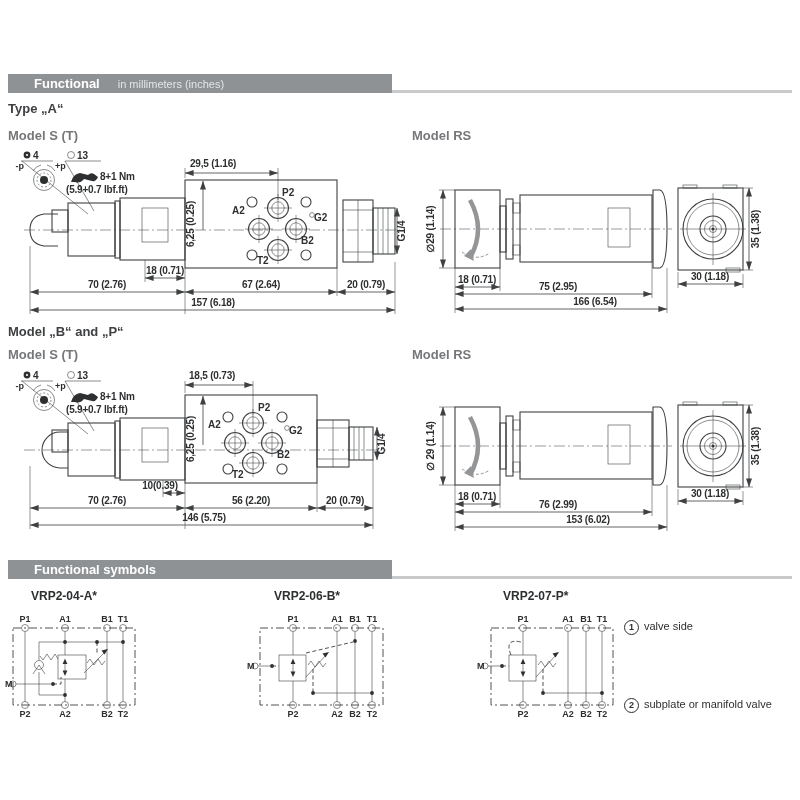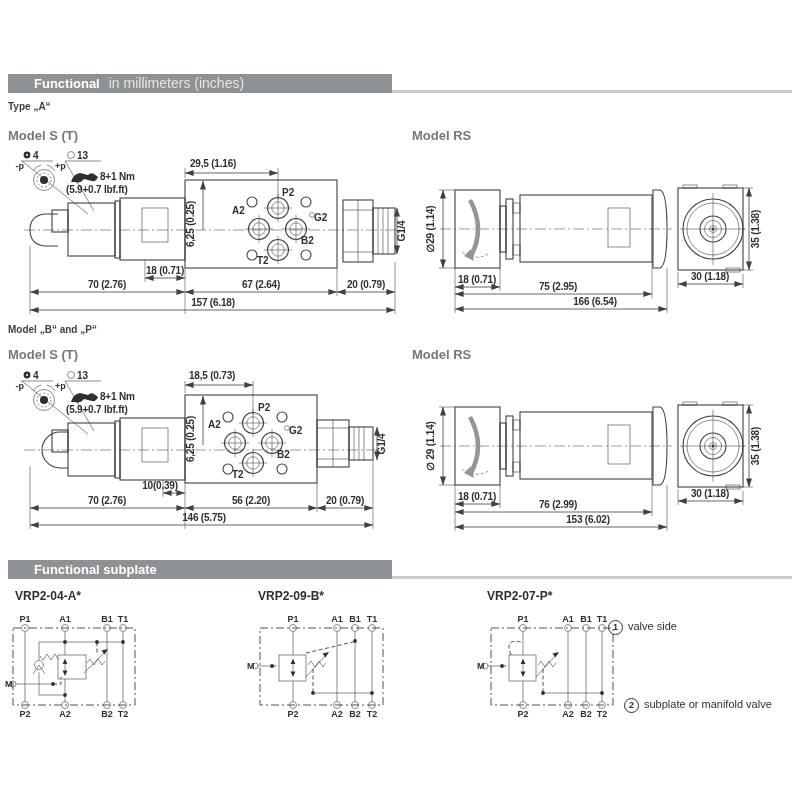--- a/index.html
+++ b/index.html
@@ -9,7 +9,7 @@
   .bar{position:absolute;left:8px;width:384px;height:19px;background:#8f9295;
        color:#fff;line-height:19px;padding-left:26px;box-sizing:border-box;
        font-size:13px;font-weight:bold;}
-  .bar .sub{font-weight:normal;font-size:14px;color:#e3e5e6;margin-left:9px;}
+  .bar .sub{font-weight:normal;font-size:11px;color:#e3e5e6;margin-left:18px;}
   .typ{position:absolute;font-size:10px;font-weight:bold;color:#3e3f41;}
   .mod{position:absolute;font-size:13px;font-weight:bold;color:#75777a;}
   .vrp{position:absolute;font-size:12px;font-weight:bold;color:#2e2f31;}

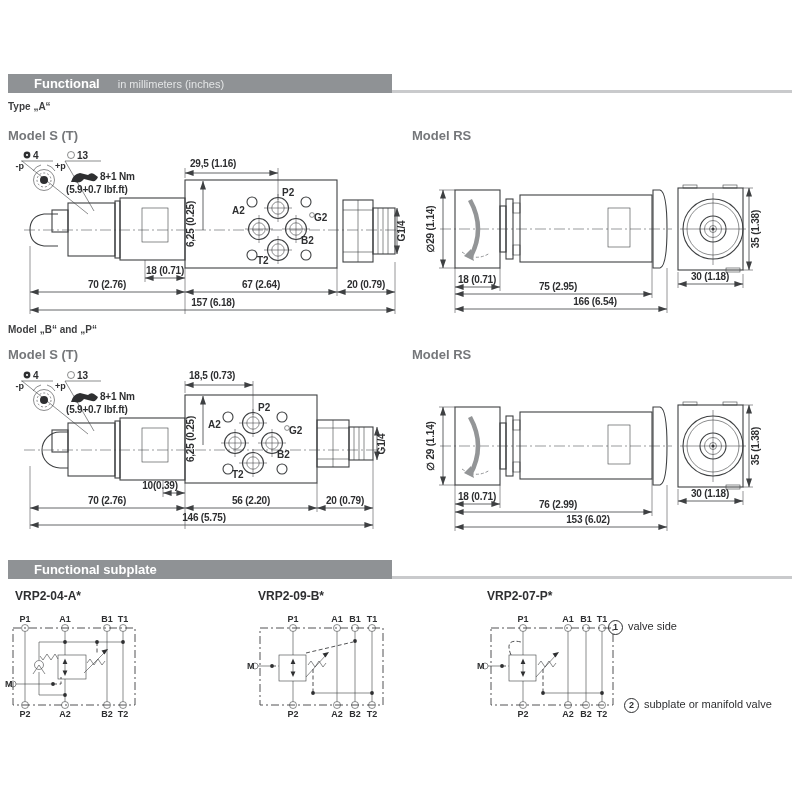--- a/index.html
+++ b/index.html
@@ -10,7 +10,7 @@
        color:#fff;line-height:19px;padding-left:26px;box-sizing:border-box;
        font-size:13px;font-weight:bold;}
   .bar .sub{font-weight:normal;font-size:11px;color:#e3e5e6;margin-left:18px;}
-  .typ{position:absolute;font-size:10px;font-weight:bold;color:#3e3f41;}
+  .typ{position:absolute;font-size:13px;font-weight:bold;color:#3e3f41;}
   .mod{position:absolute;font-size:13px;font-weight:bold;color:#75777a;}
   .vrp{position:absolute;font-size:12px;font-weight:bold;color:#2e2f31;}
   .legend{position:absolute;font-size:11px;color:#2e2f31;}

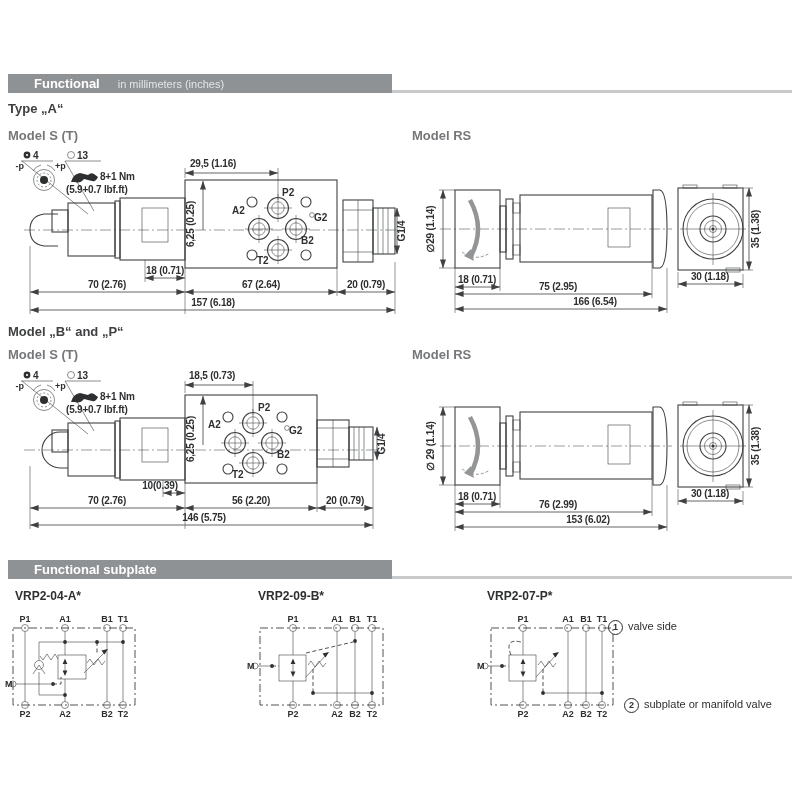--- a/index.html
+++ b/index.html
@@ -396,7 +396,7 @@
 
   <div class="bar-underline" style="top:576px"></div>
   <div class="bar" style="top:560px">
-    <span>Functional subplate</span>
+    <span>Functional symbols</span>
   </div>
 
   <div class="vrp" style="left:15px;top:589px">VRP2-04-A*</div>

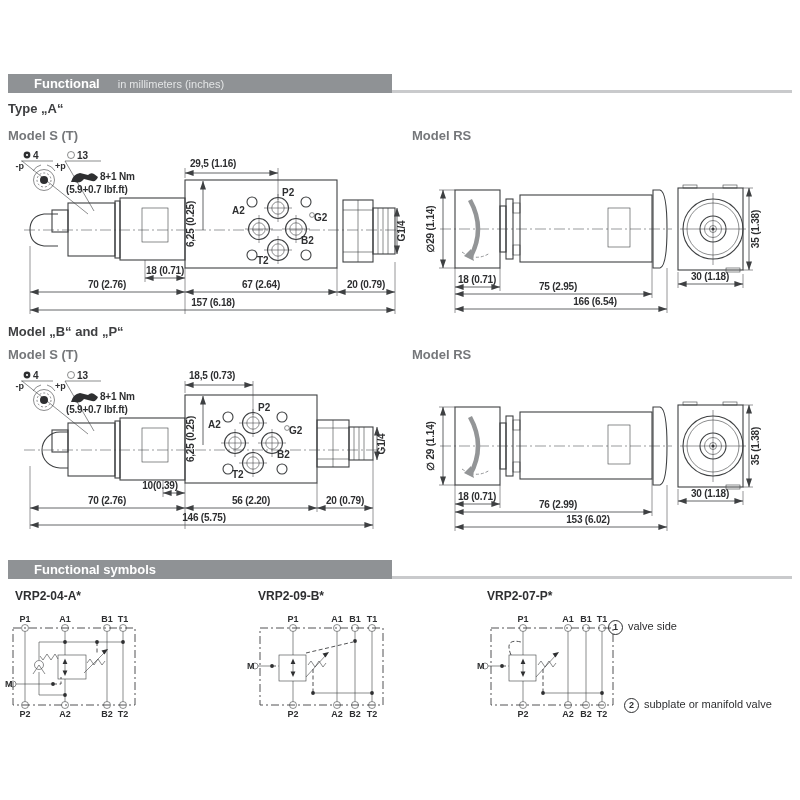--- a/index.html
+++ b/index.html
@@ -12,7 +12,7 @@
   .bar .sub{font-weight:normal;font-size:11px;color:#e3e5e6;margin-left:18px;}
   .typ{position:absolute;font-size:13px;font-weight:bold;color:#3e3f41;}
   .mod{position:absolute;font-size:13px;font-weight:bold;color:#75777a;}
-  .vrp{position:absolute;font-size:12px;font-weight:bold;color:#2e2f31;}
+  .vrp{position:absolute;font-size:12px;font-weight:bold;color:#2e2f31;margin-left:16px;}
   .legend{position:absolute;font-size:11px;color:#2e2f31;}
   .circ{display:inline-block;width:13px;height:13px;border:1.2px solid #2e2f31;border-radius:50%;
         text-align:center;line-height:12px;font-size:9px;font-weight:bold;margin-right:5px;}

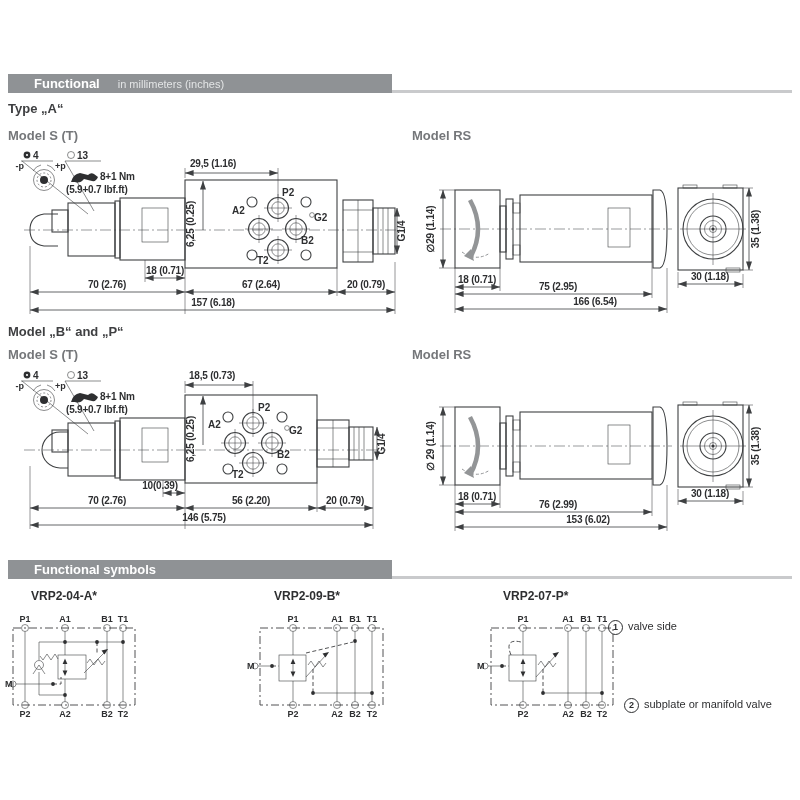--- a/index.html
+++ b/index.html
@@ -400,7 +400,7 @@
   </div>
 
   <div class="vrp" style="left:15px;top:589px">VRP2-04-A*</div>
-  <div class="vrp" style="left:258px;top:589px">VRP2-09-B*</div>
+  <div class="vrp" style="left:258px;top:589px">VRP2-06-B*</div>
   <div class="vrp" style="left:487px;top:589px">VRP2-07-P*</div>
 
   <svg style="left:4px;top:615px" width="160" height="125" viewBox="0 0 160 125">

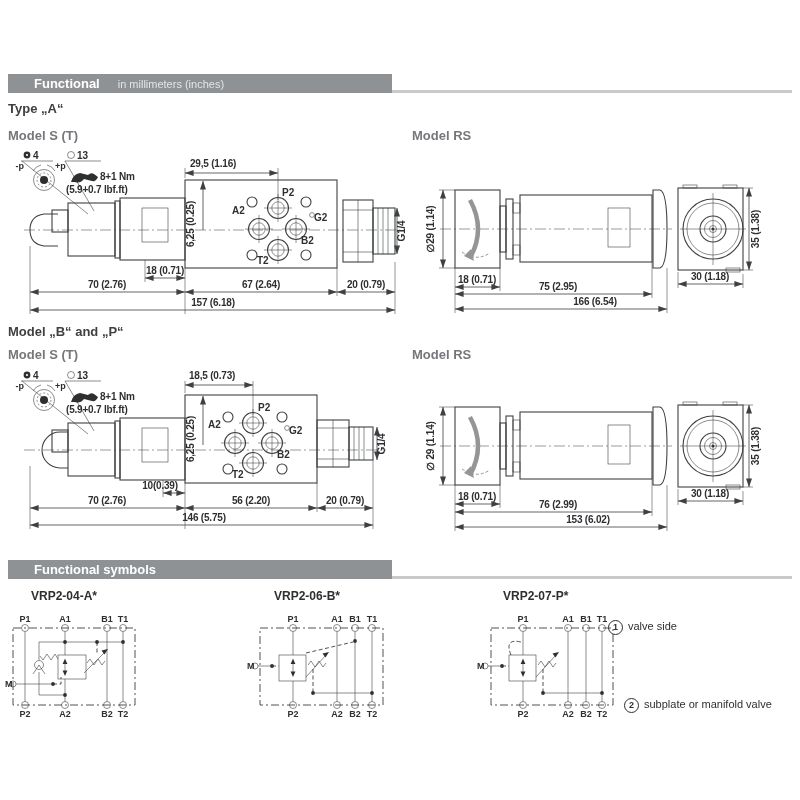--- a/index.html
+++ b/index.html
@@ -556,7 +556,7 @@
     </g>
   </svg>
 
-  <div class="legend" style="left:608px;top:620px">
+  <div class="legend" style="left:624px;top:620px">
     <span class="circ">1</span><span>valve side</span>
   </div>
   <div class="legend" style="left:624px;top:698px">

